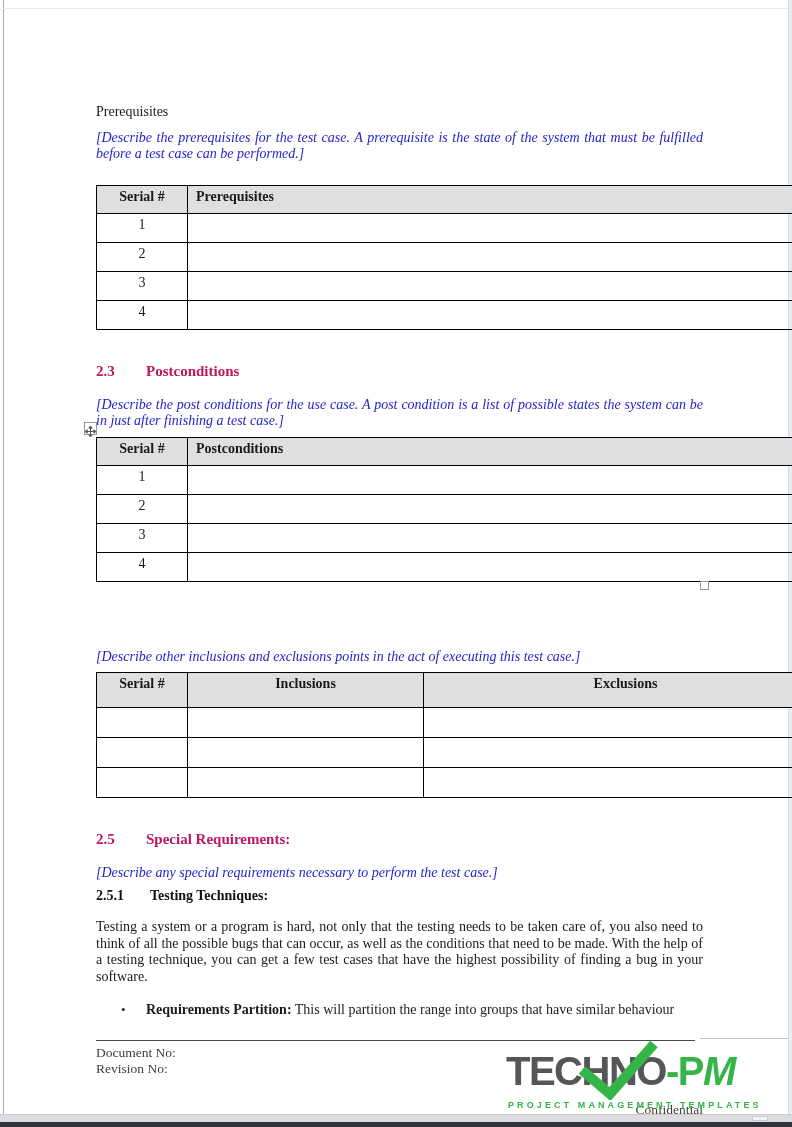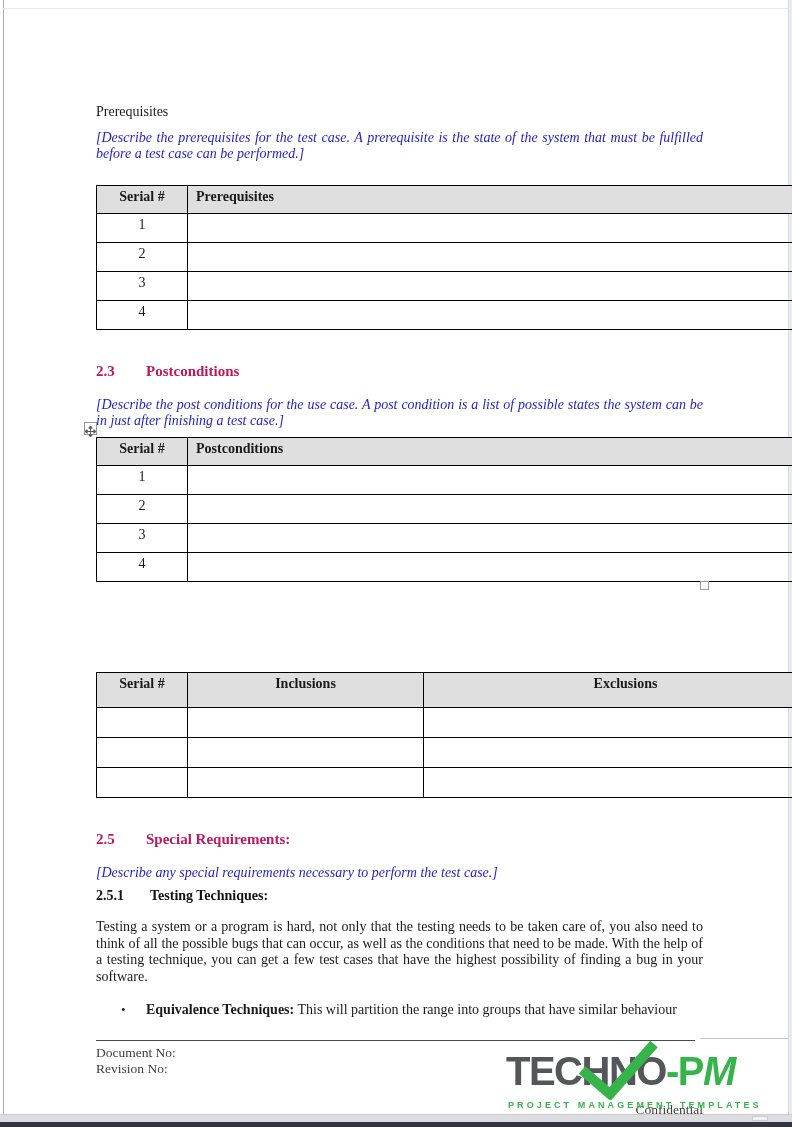--- a/index.html
+++ b/index.html
@@ -183,6 +183,7 @@
 
   <div class="resize-handle"></div>
 
+  <div class="desc" style="top:649px;">[Describe other inclusions and exclusions points in the act of executing this test case.]</div>
 
   <table class="doc t3" style="top:672px;">
     <colgroup>

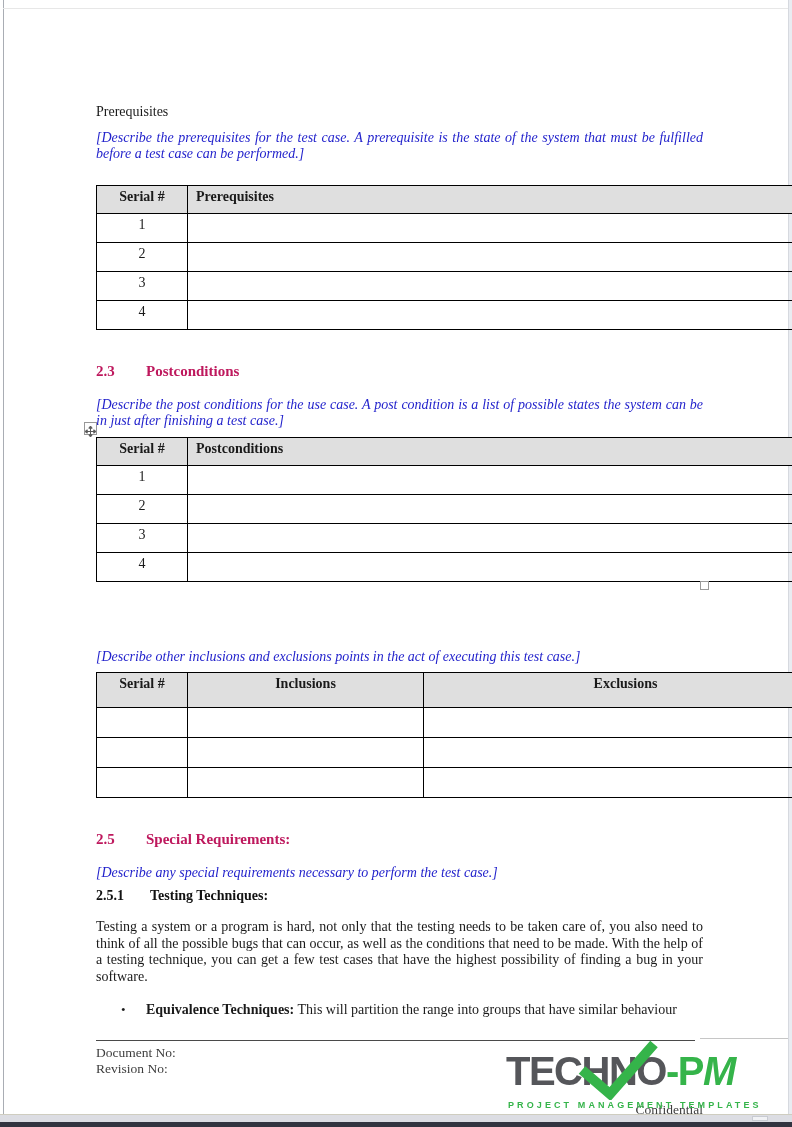--- a/index.html
+++ b/index.html
@@ -227,7 +227,7 @@
 
   <div class="bullet-line" style="top:1002px;">
     <span class="bullet-dot">•</span>
-    <span class="bullet-body"><span class="bold">Equivalence Techniques:</span><span> This will partition the range into groups that have similar behaviour</span></span>
+    <span class="bullet-body"><span class="bold">Requirements Partition:</span><span> This will partition the range into groups that have similar behaviour</span></span>
   </div>
 
   <div class="footer-line"></div>

